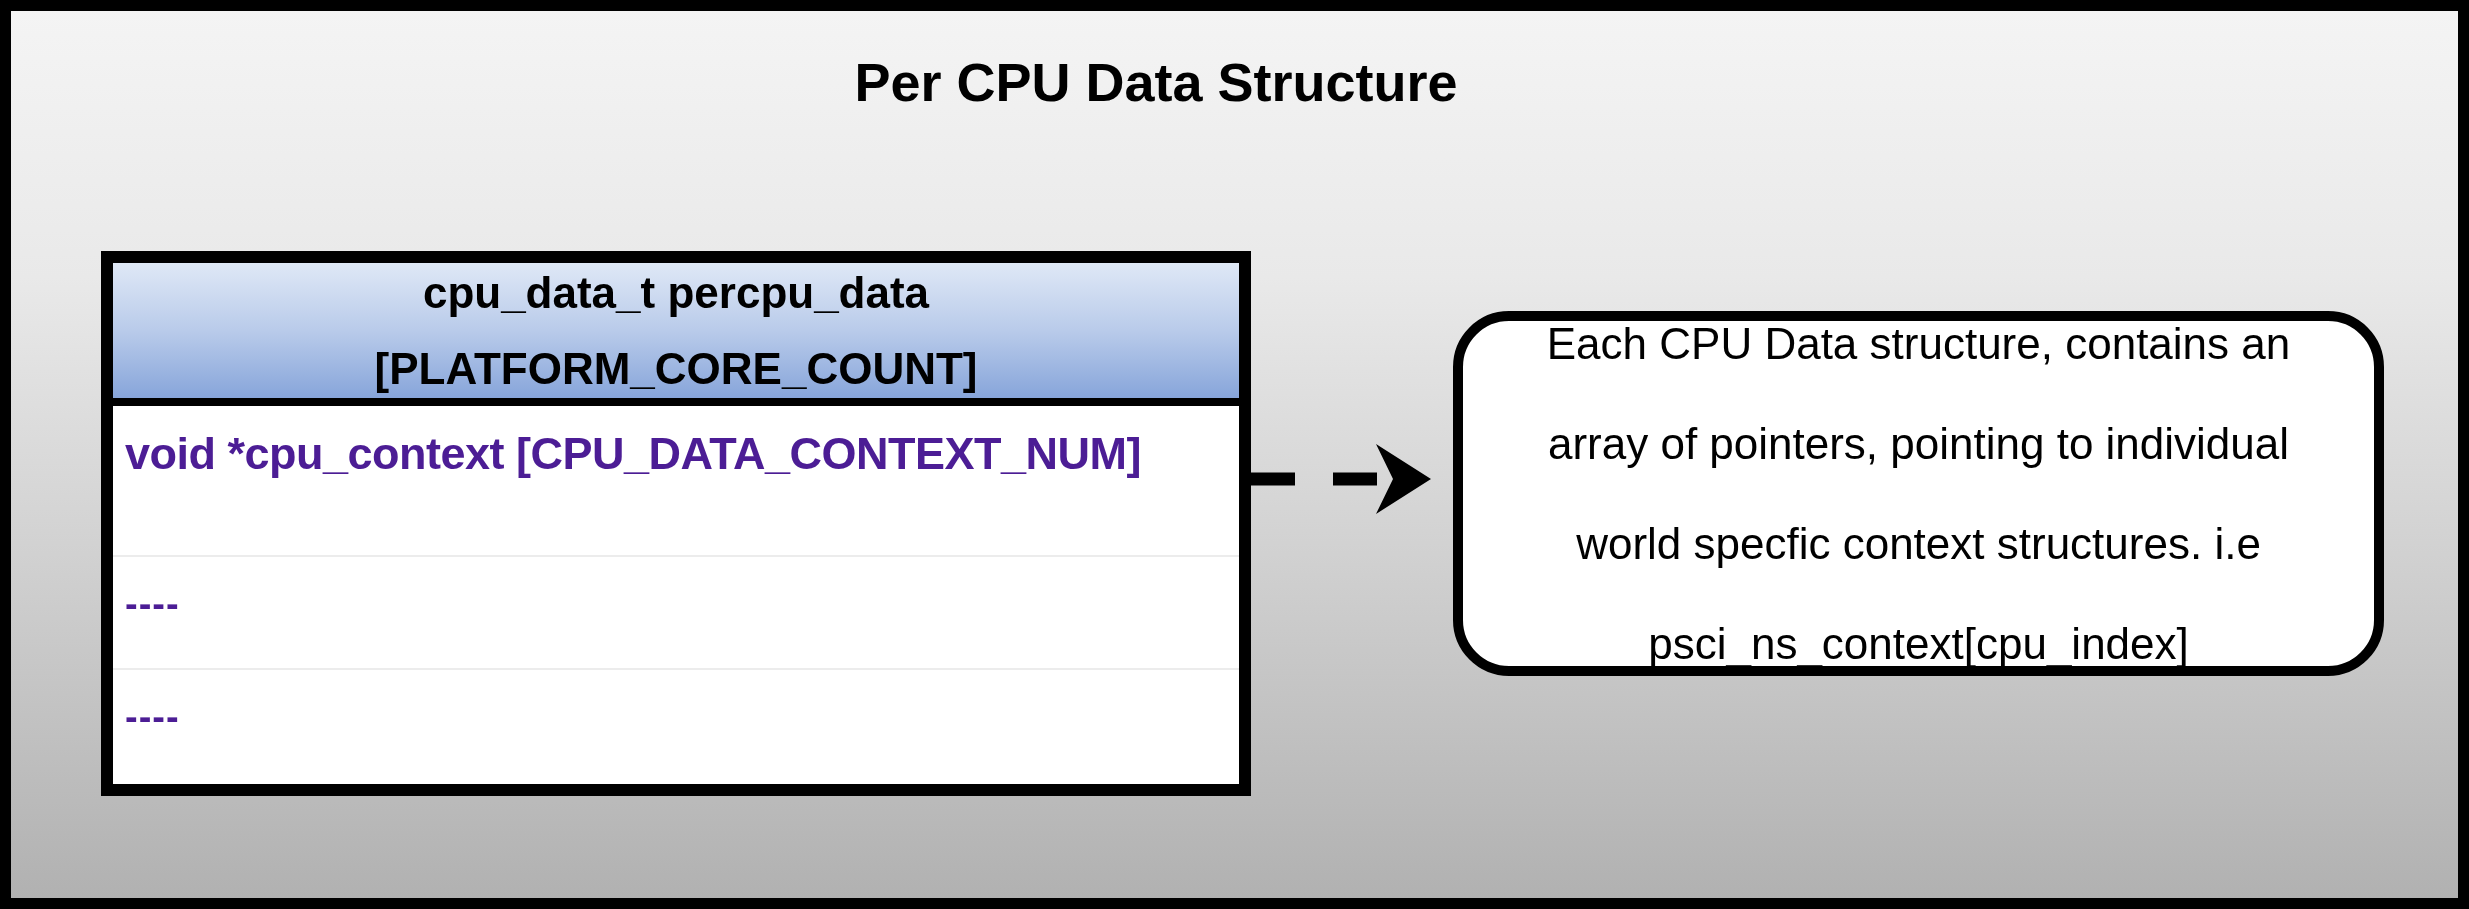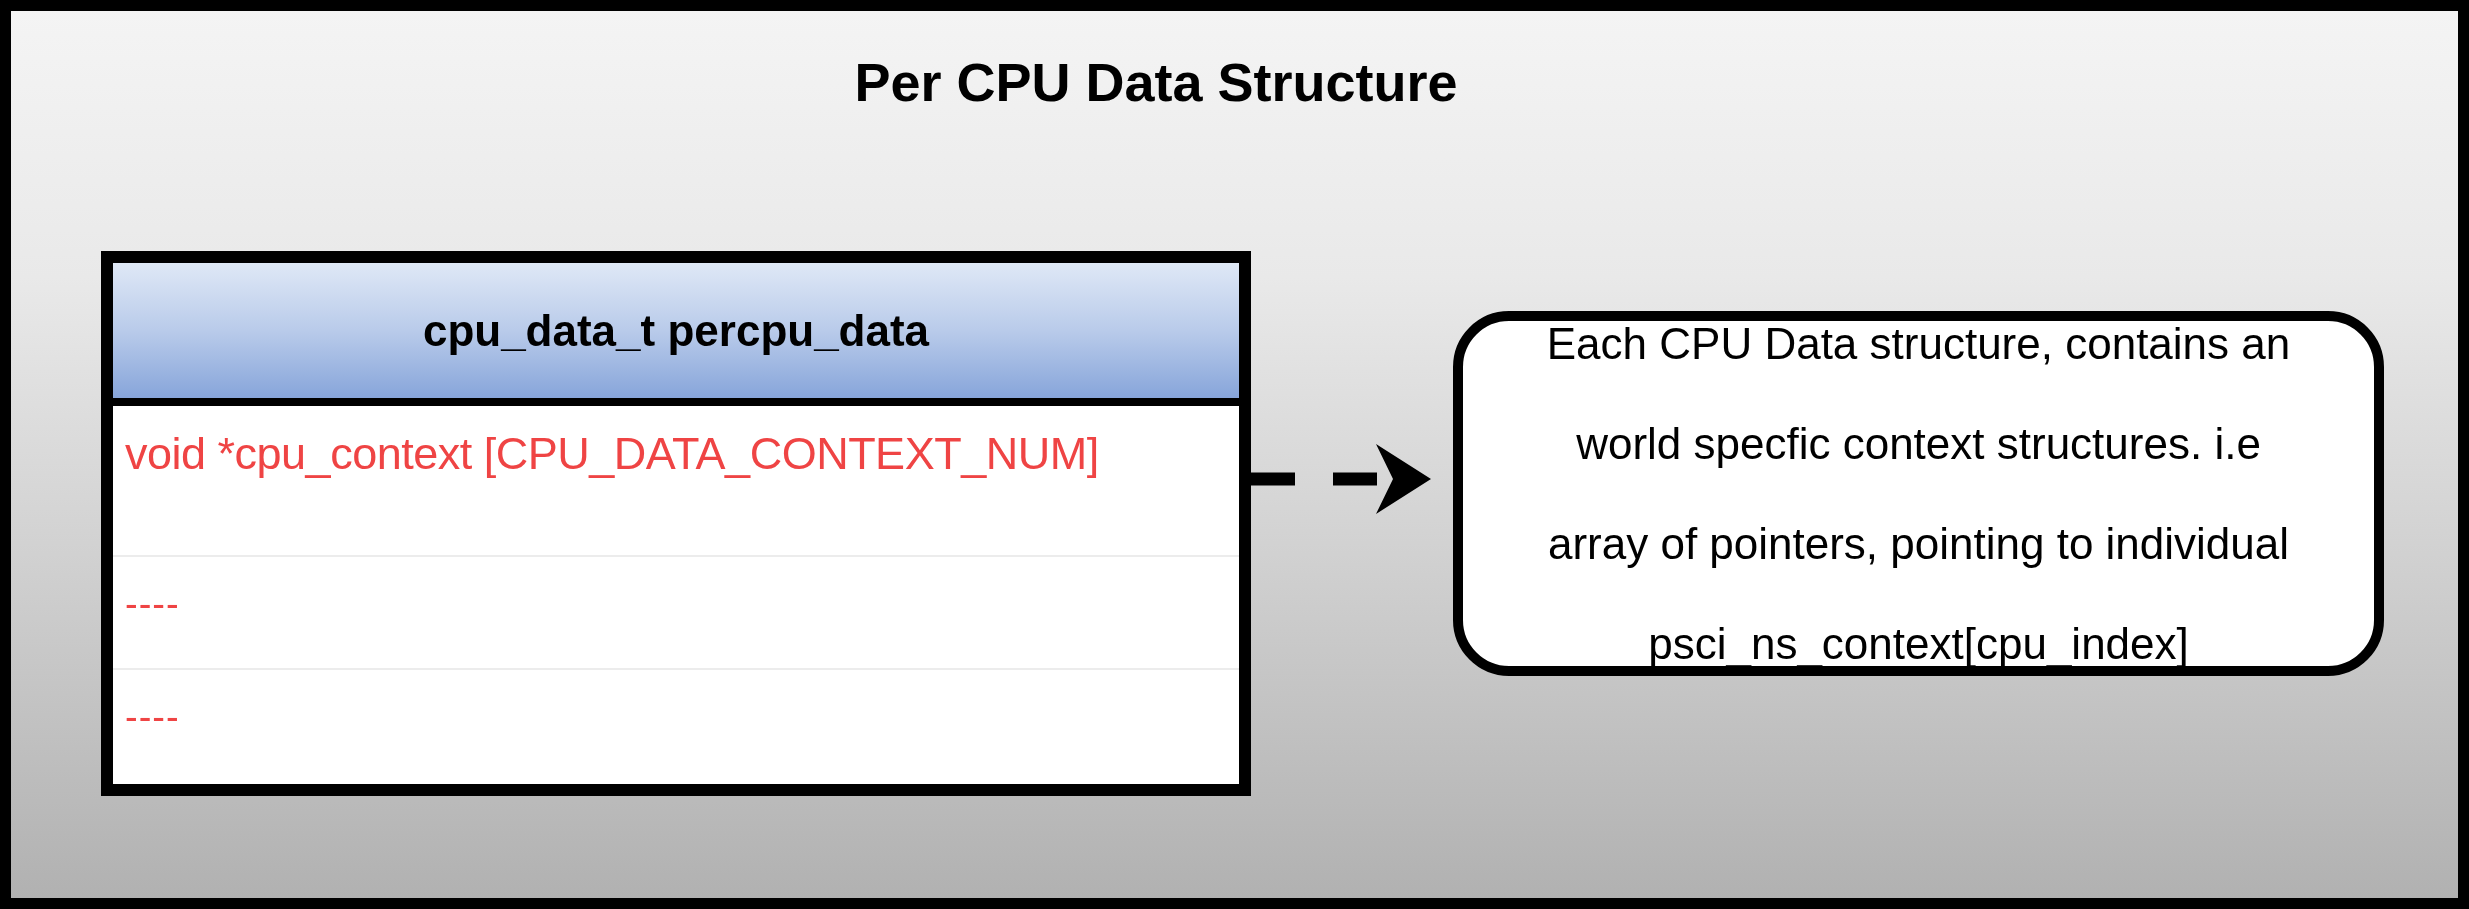--- a/index.html
+++ b/index.html
@@ -129,6 +129,7 @@
   <div class="struct-table">
     <div class="table-header">
       <span>cpu_data_t percpu_data</span>
+      <span>[PLATFORM_CORE_COUNT]</span>
     </div>
     <div class="table-row row-context">void *cpu_context [CPU_DATA_CONTEXT_NUM]</div>
     <div class="table-row row-dashes">----</div>

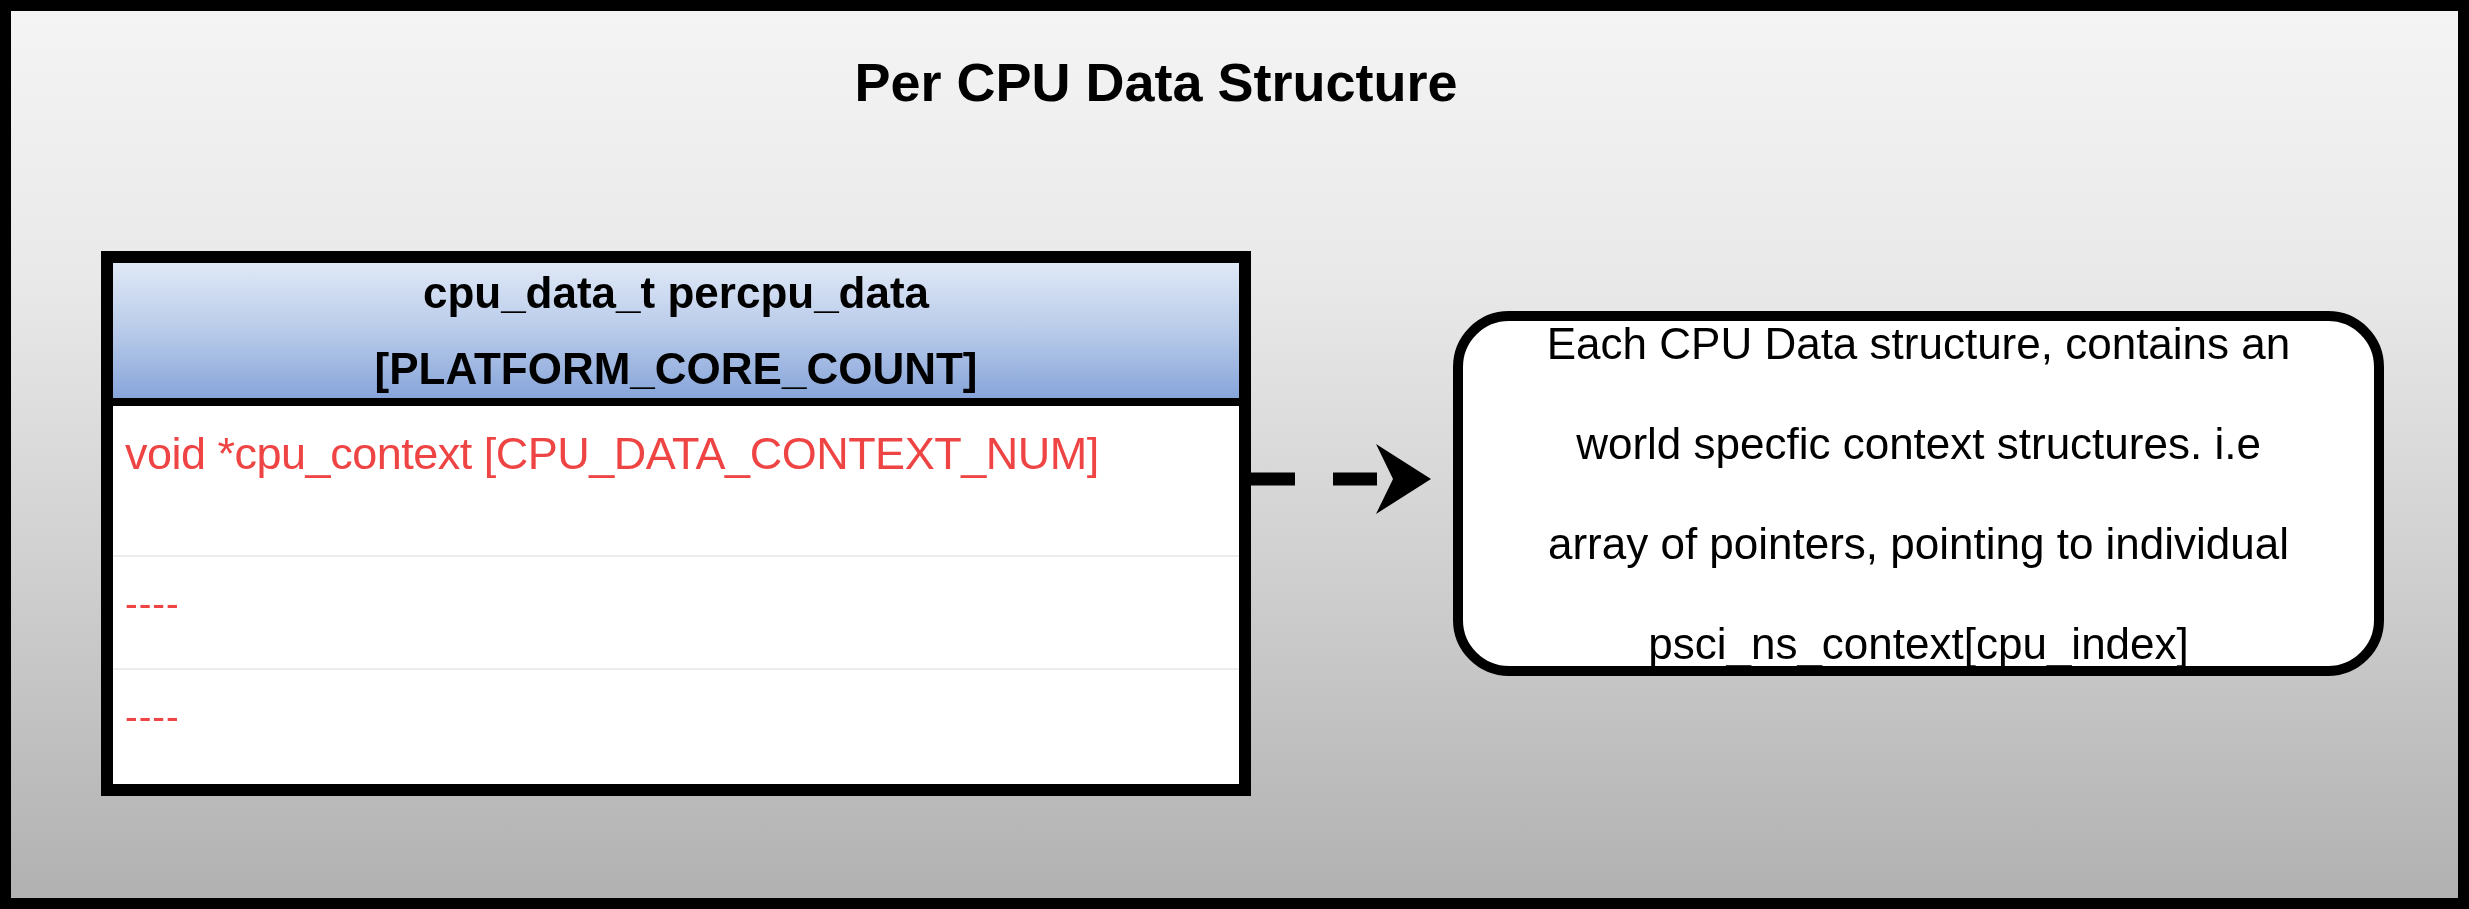--- a/index.html
+++ b/index.html
@@ -62,8 +62,8 @@
   .table-row {
     box-sizing: border-box;
     border-bottom: 2px solid #ececec;
-    color: #ef4444;
-    font-weight: normal;
+    color: #4c1d95;
+    font-weight: bold;
     padding-left: 12px;
     padding-right: 8px;
     white-space: nowrap;

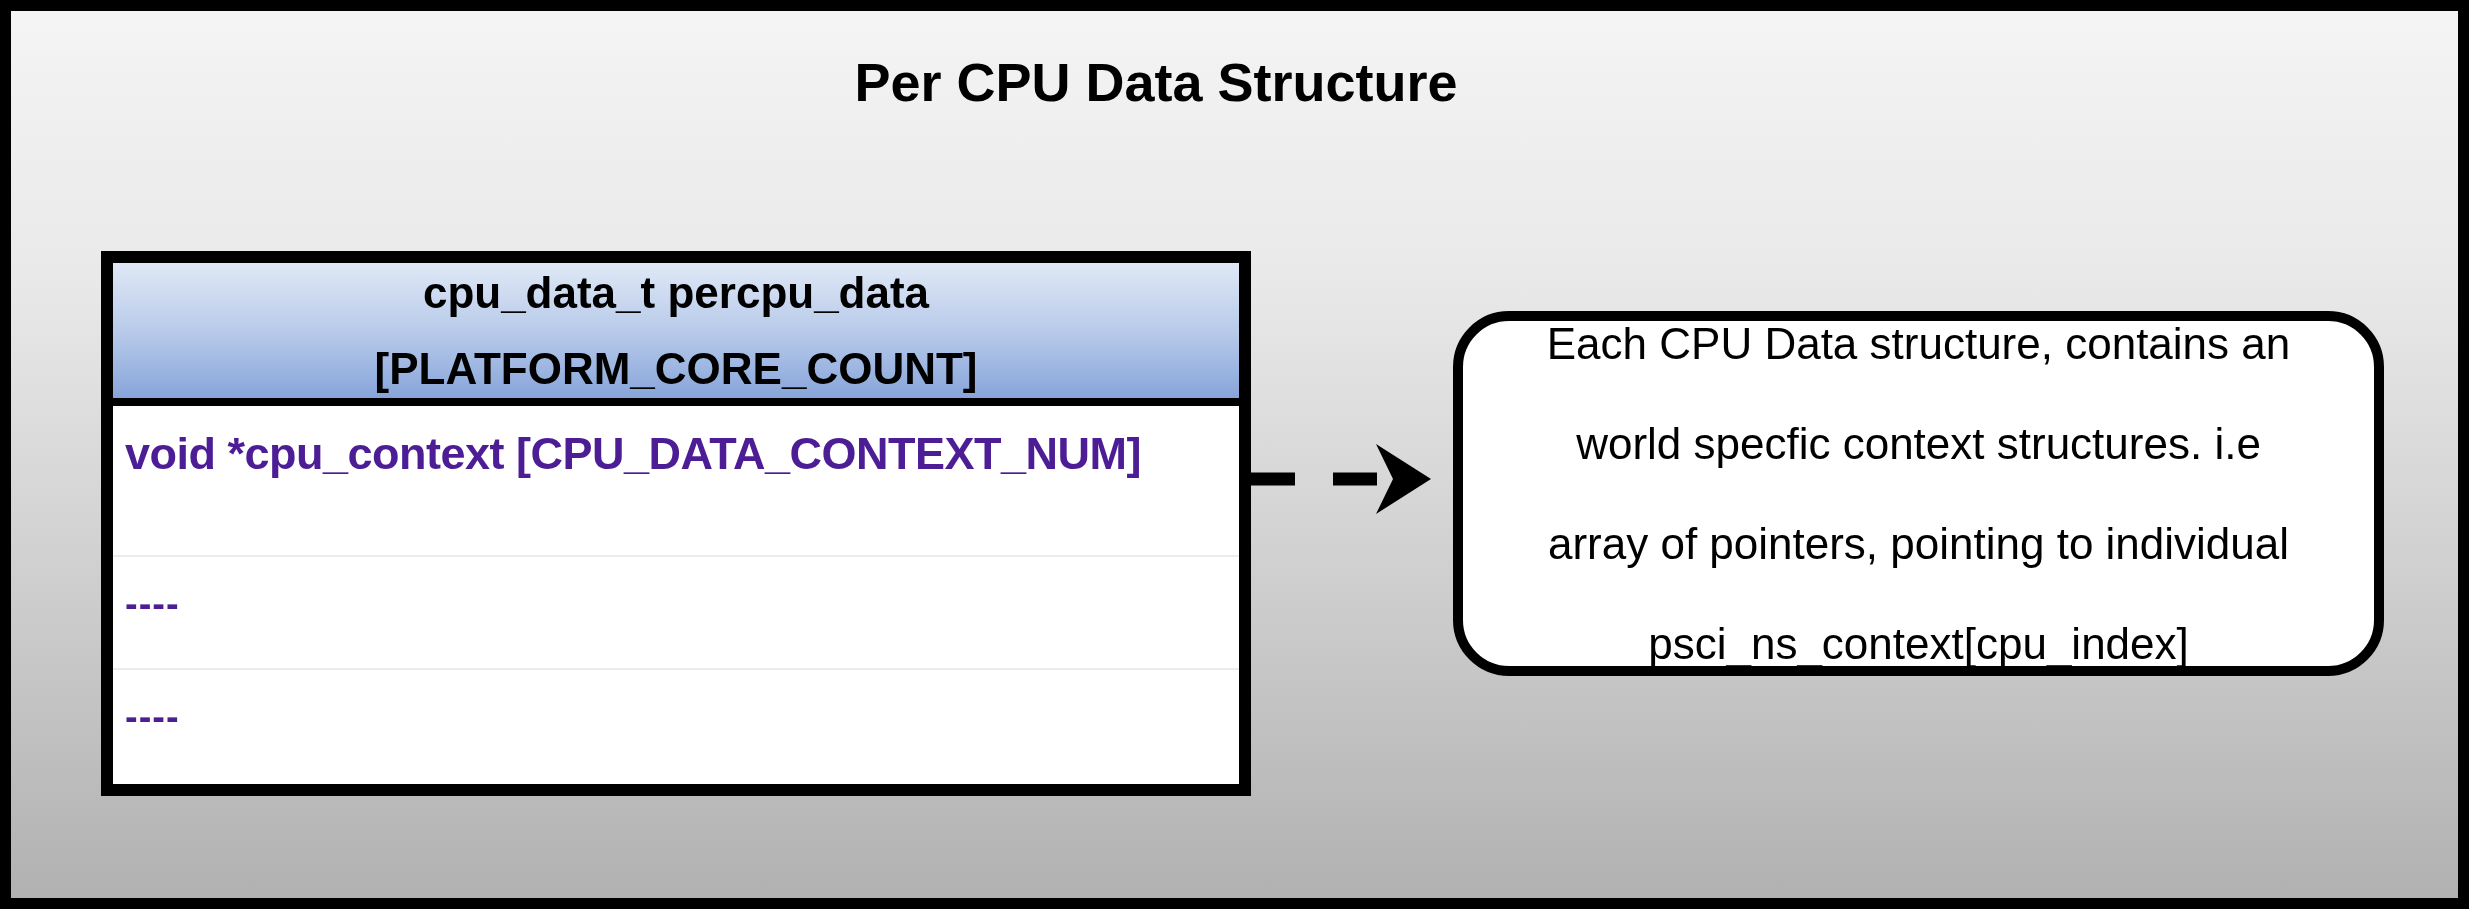--- a/index.html
+++ b/index.html
@@ -143,8 +143,8 @@
 
   <div class="callout">
     <div class="callout-line">Each CPU Data structure, contains an</div>
+    <div class="callout-line">array of pointers, pointing to individual</div>
     <div class="callout-line">world specfic context structures. i.e</div>
-    <div class="callout-line">array of pointers, pointing to individual</div>
     <div class="callout-line">psci_ns_context[cpu_index]</div>
   </div>
 

